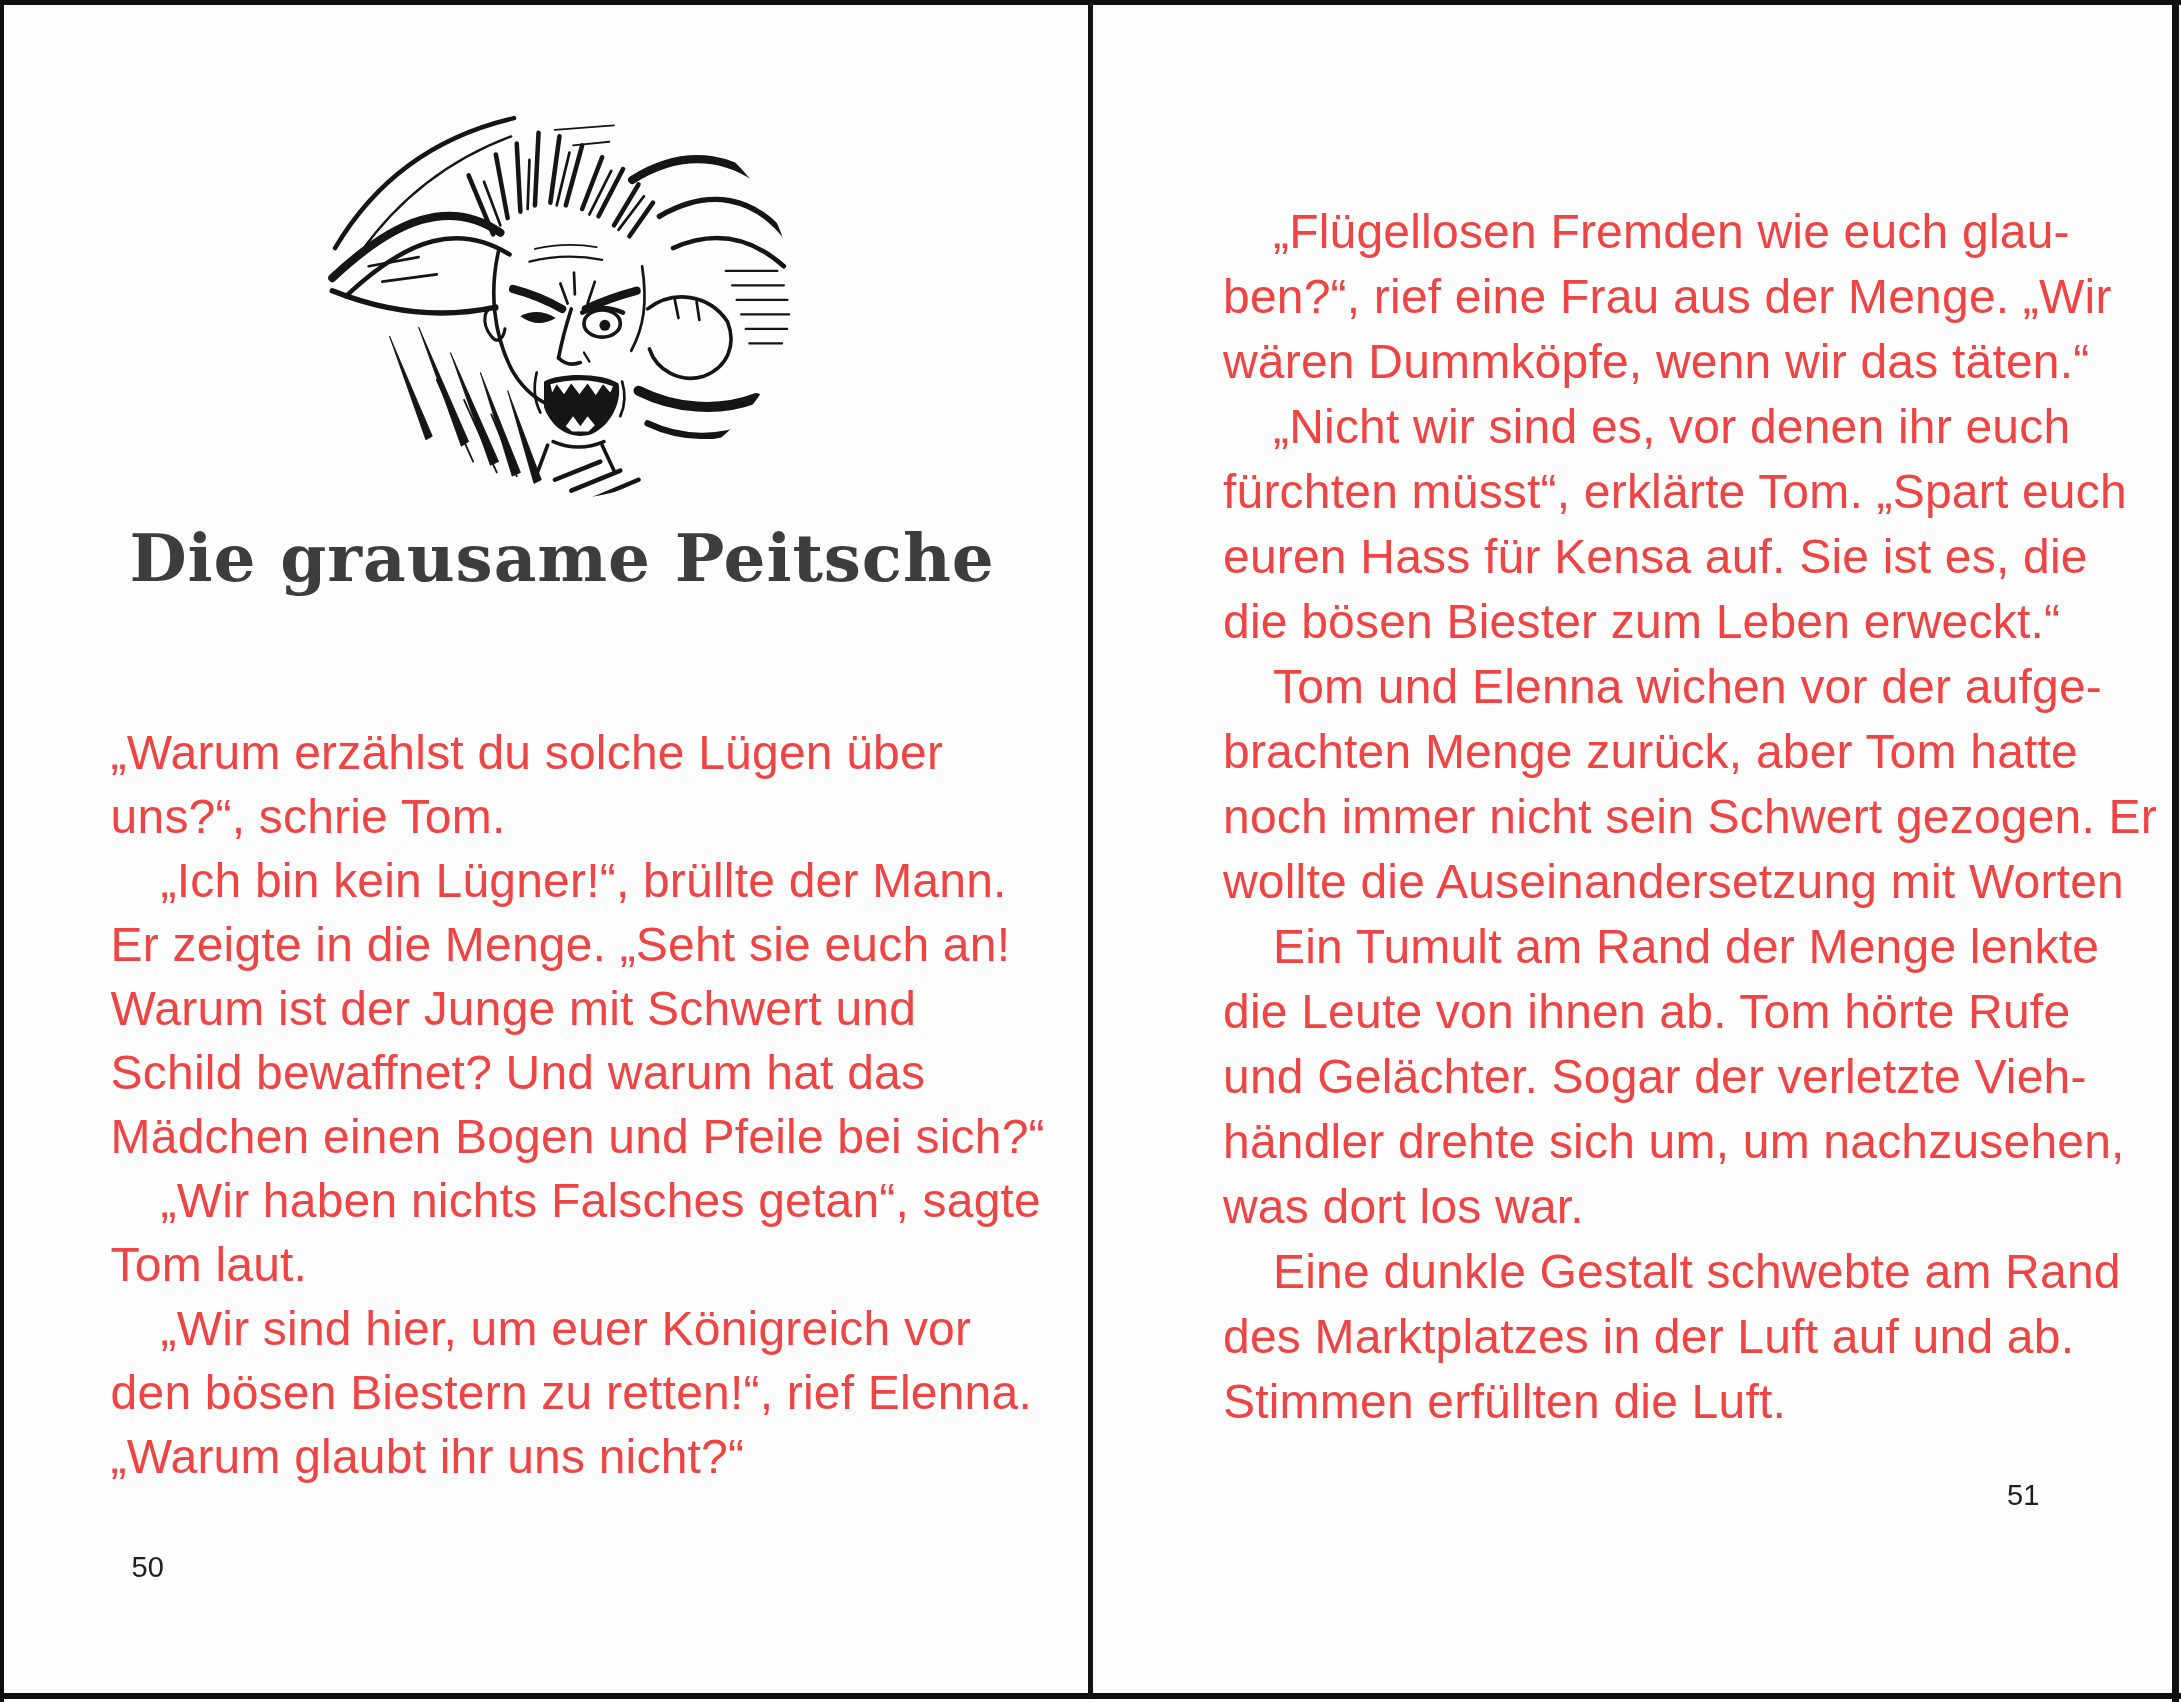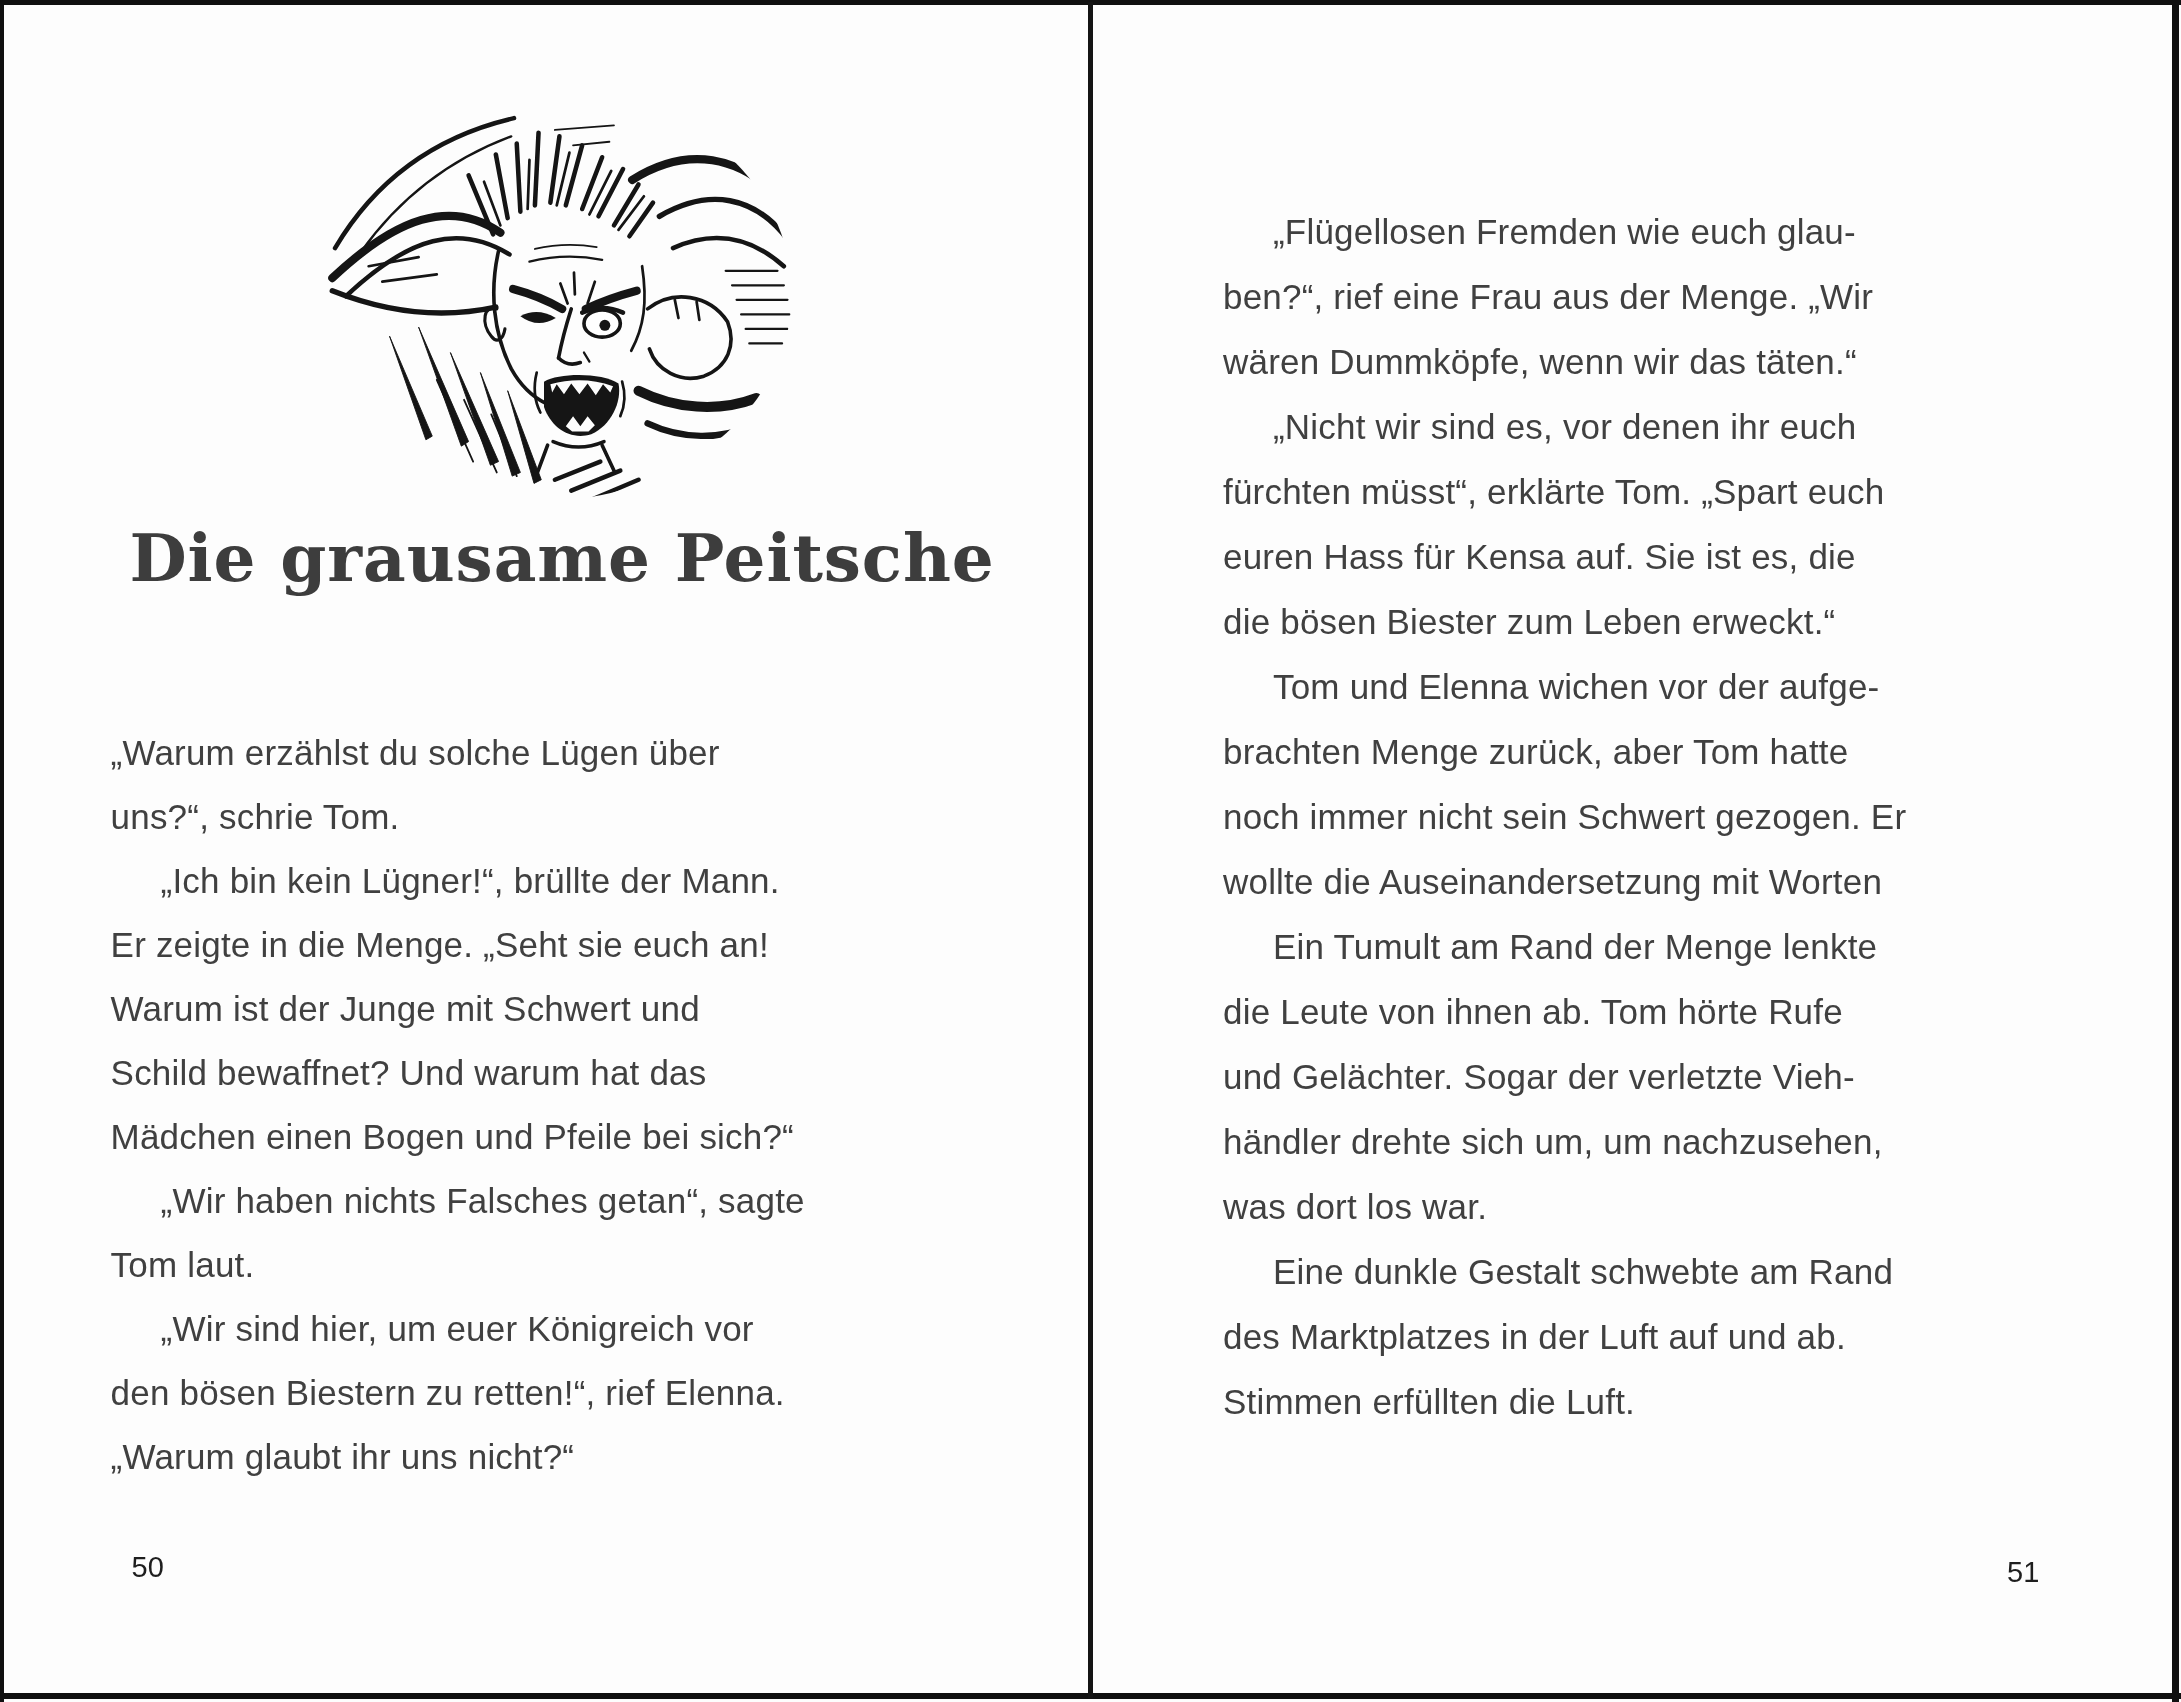--- a/index.html
+++ b/index.html
@@ -55,8 +55,8 @@
 
   .body-text {
     position: absolute;
-    font-size: 35px;
-    color: #404040;
+    font-size: 48px;
+    color: #ef4444;
     letter-spacing: 0.2px;
   }
   .body-left  { left: 107px;  top: 716px; line-height: 64px;   width: 927px; }

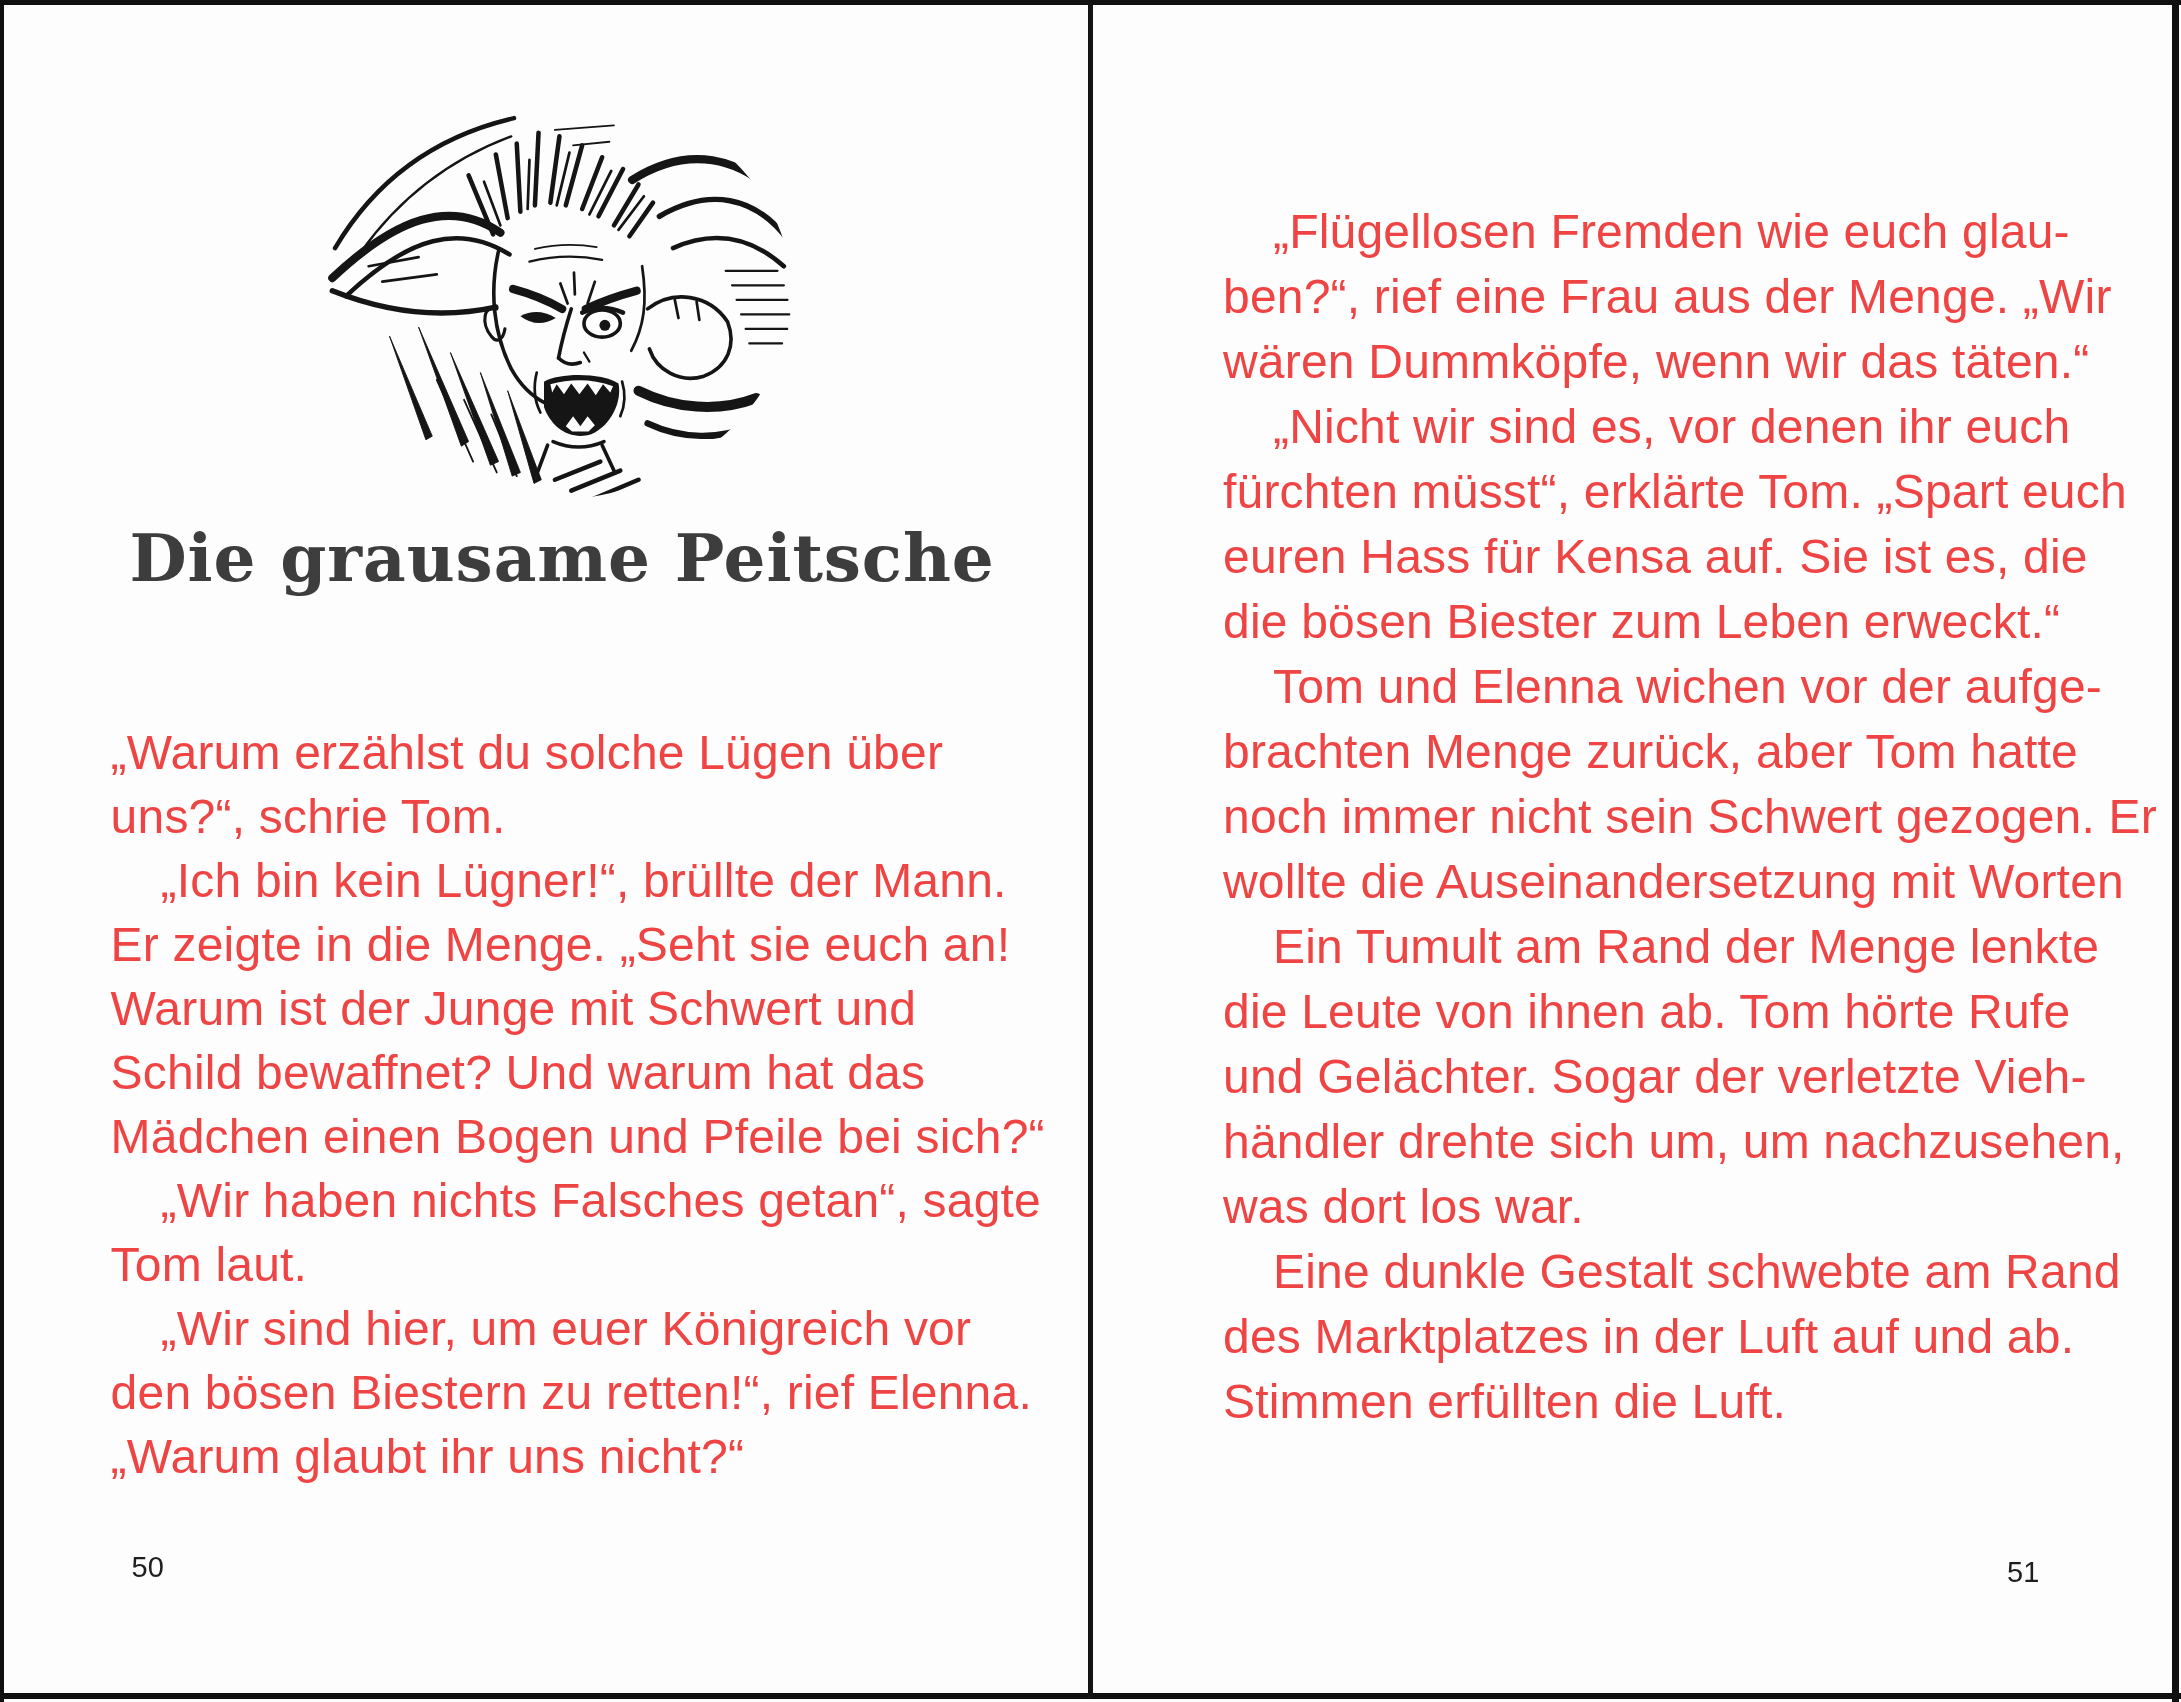--- a/index.html
+++ b/index.html
@@ -71,7 +71,7 @@
     color: #1e1e1e;
   }
   .page-number-left  { left: 128px;  top: 1546px; }
-  .page-number-right { left: 914px; top: 1551px; }
+  .page-number-right { left: 914px; top: 1474px; }
 
   .ink { stroke: #151515; fill: none; stroke-linecap: round; }
 </style>

